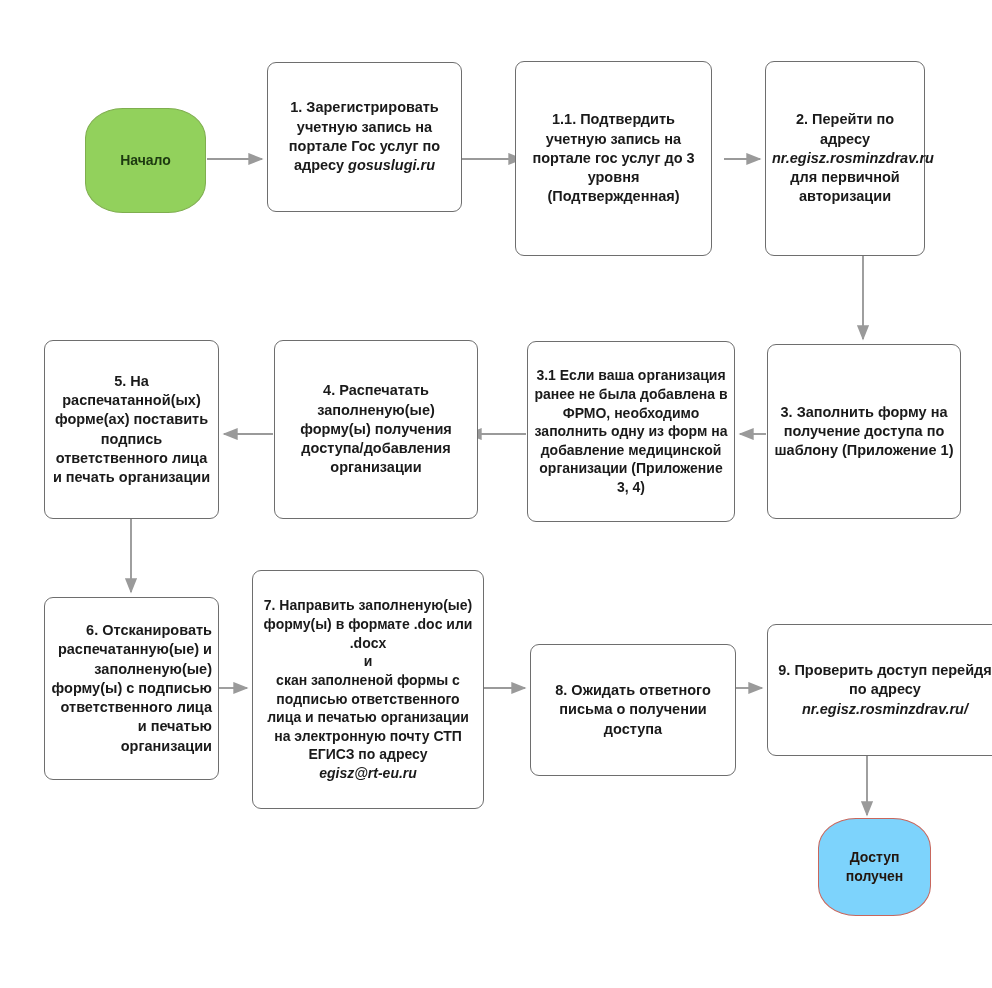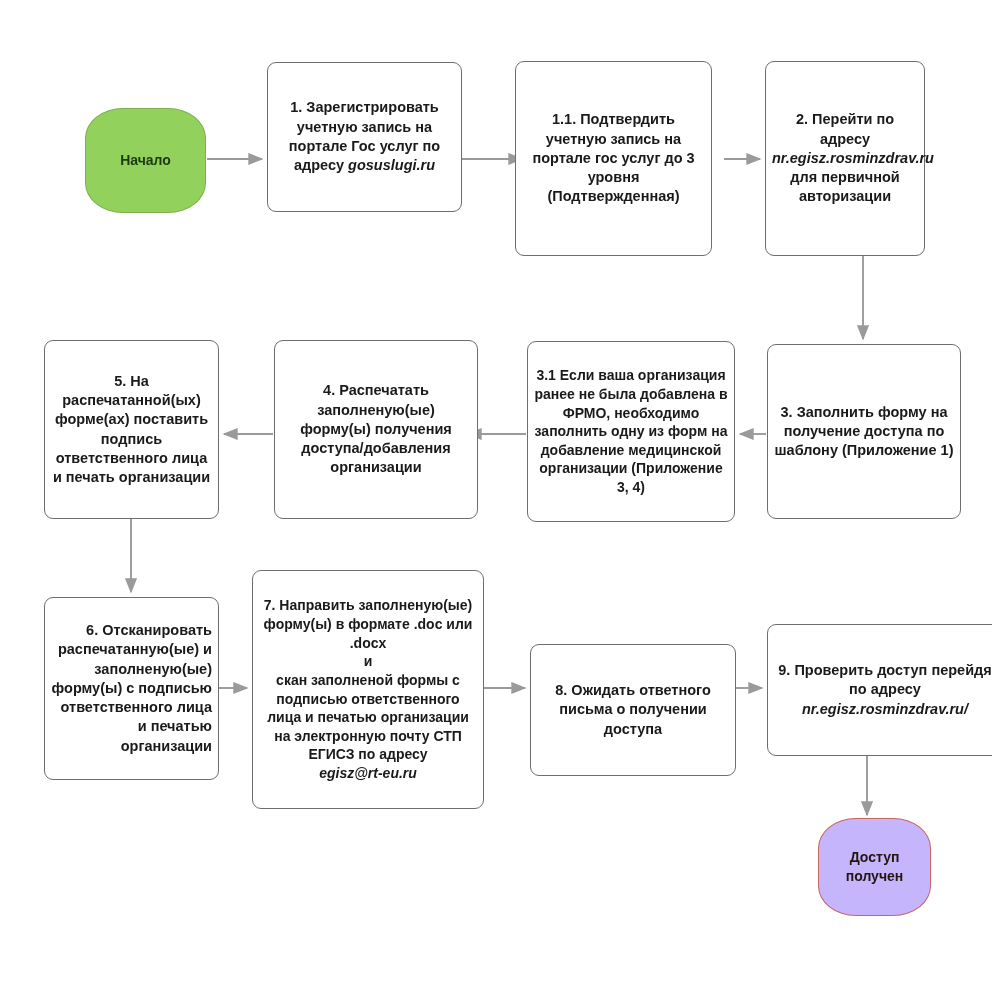--- a/index.html
+++ b/index.html
@@ -136,7 +136,7 @@
 </span><span class="ital">nr.egisz.rosminzdrav.ru/</span></span>
   </div>
 
-  <div class="node terminator" style="left:818px; top:818px; width:113px; height:98px; background:#c4b5fd; border-color:#c8675d; color:#23160f;">
+  <div class="node terminator" style="left:818px; top:818px; width:113px; height:98px; background:#7dd3fc; border-color:#c8675d; color:#23160f;">
     <span class="txt">Доступ получен</span>
   </div>
 

